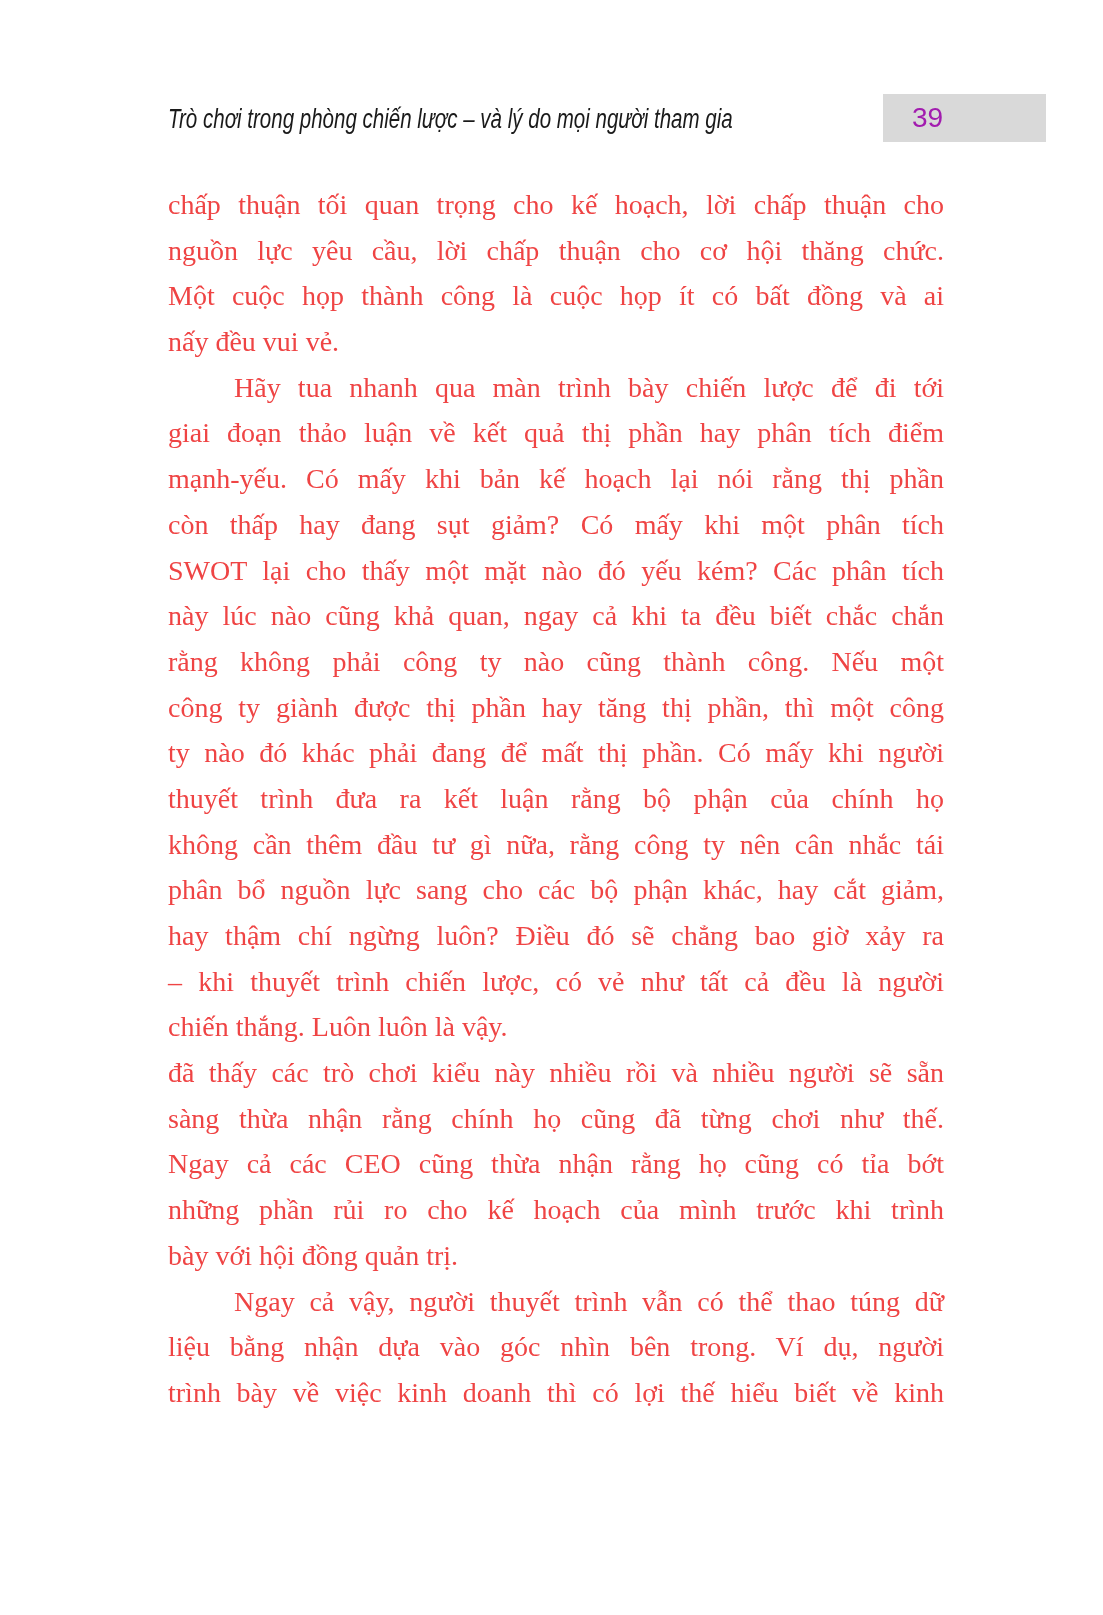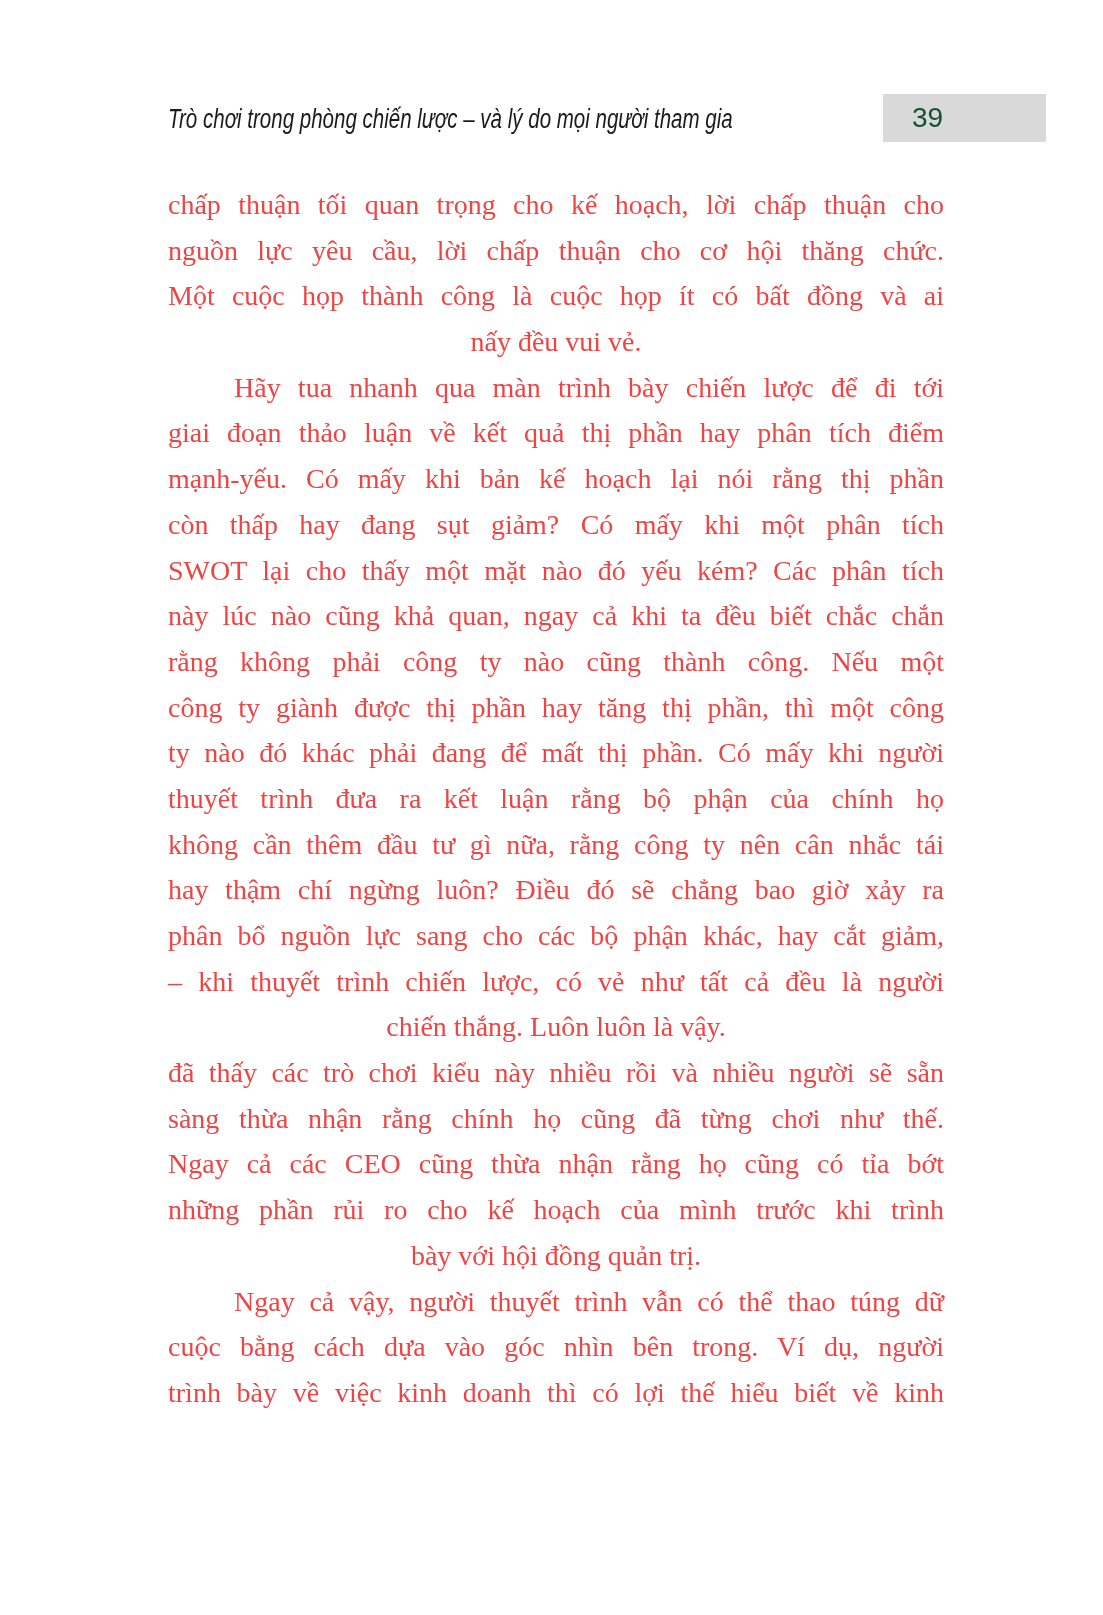--- a/index.html
+++ b/index.html
@@ -44,7 +44,7 @@
     padding-left: 29px;
     font-family: "Liberation Sans", sans-serif;
     font-size: 28px;
-    color: #14532d;
+    color: #a21caf;
   }
   .body-text {
     position: absolute;

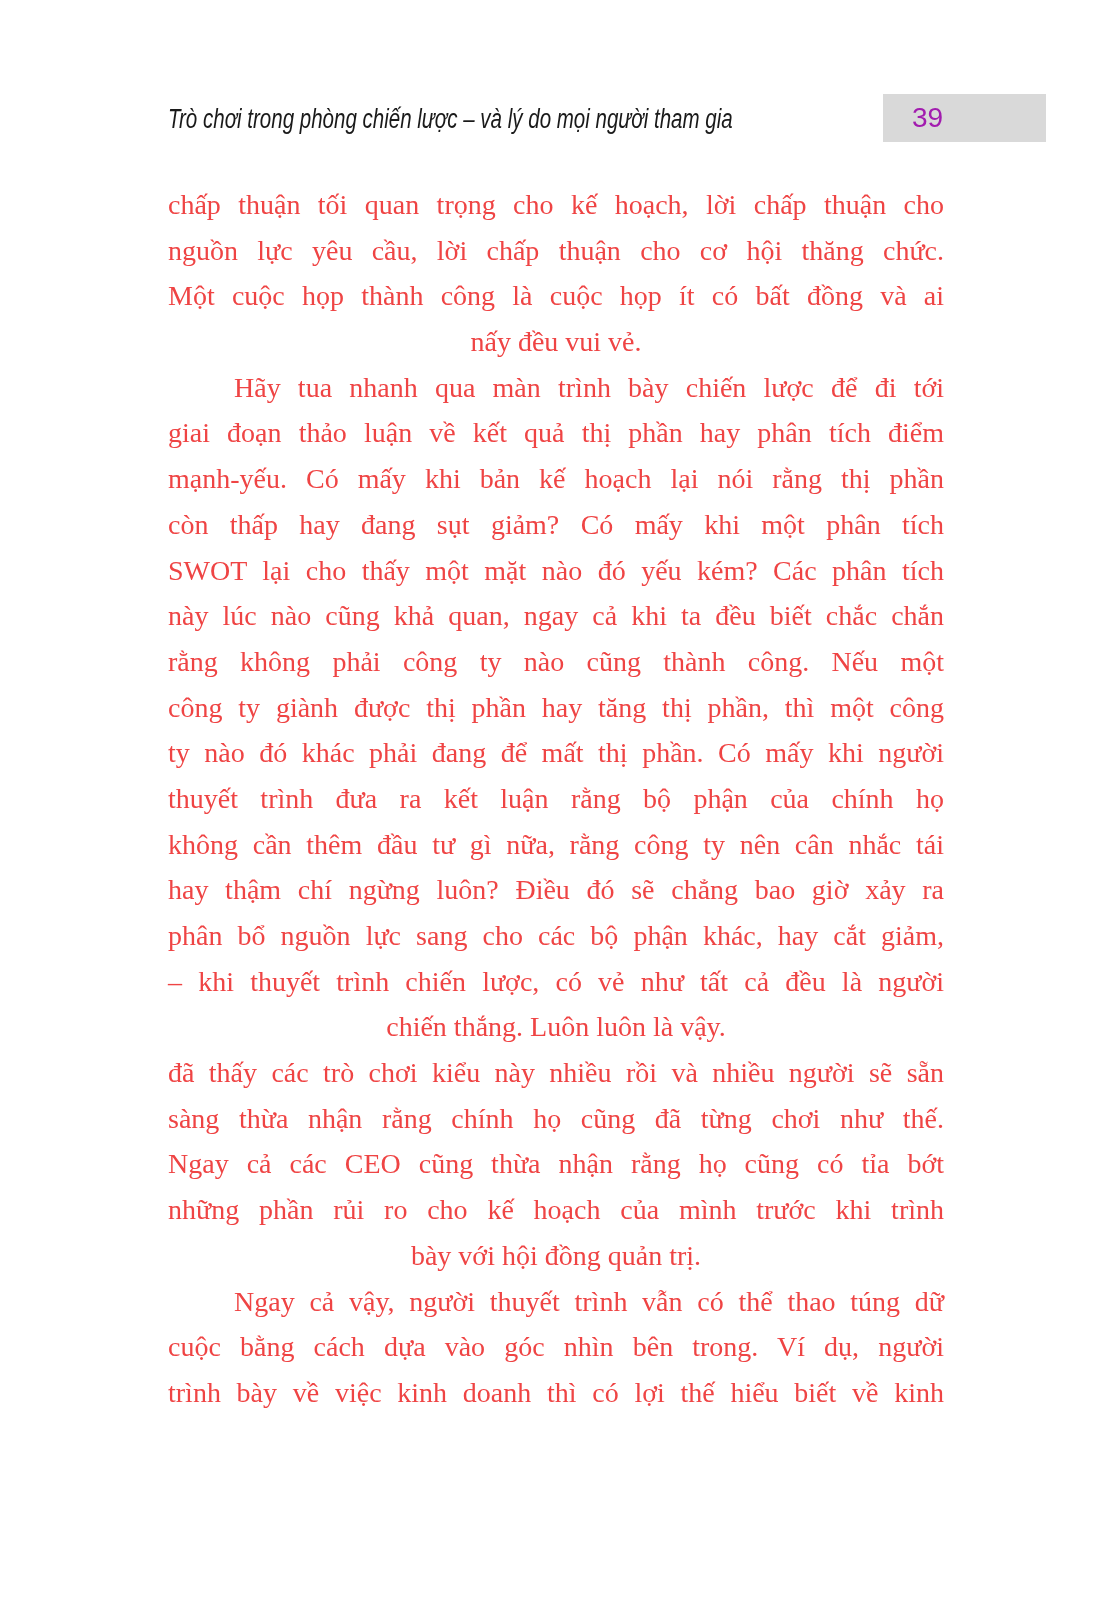--- a/index.html
+++ b/index.html
@@ -62,7 +62,7 @@
     text-align: justify;
     text-align-last: justify;
   }
-  .line.l { text-align: center; }
+  .line.l { text-align: left; }
   .line.ind { padding-left: 66px; font-family: Liberation Serif, serif; }
 </style>
 </head>

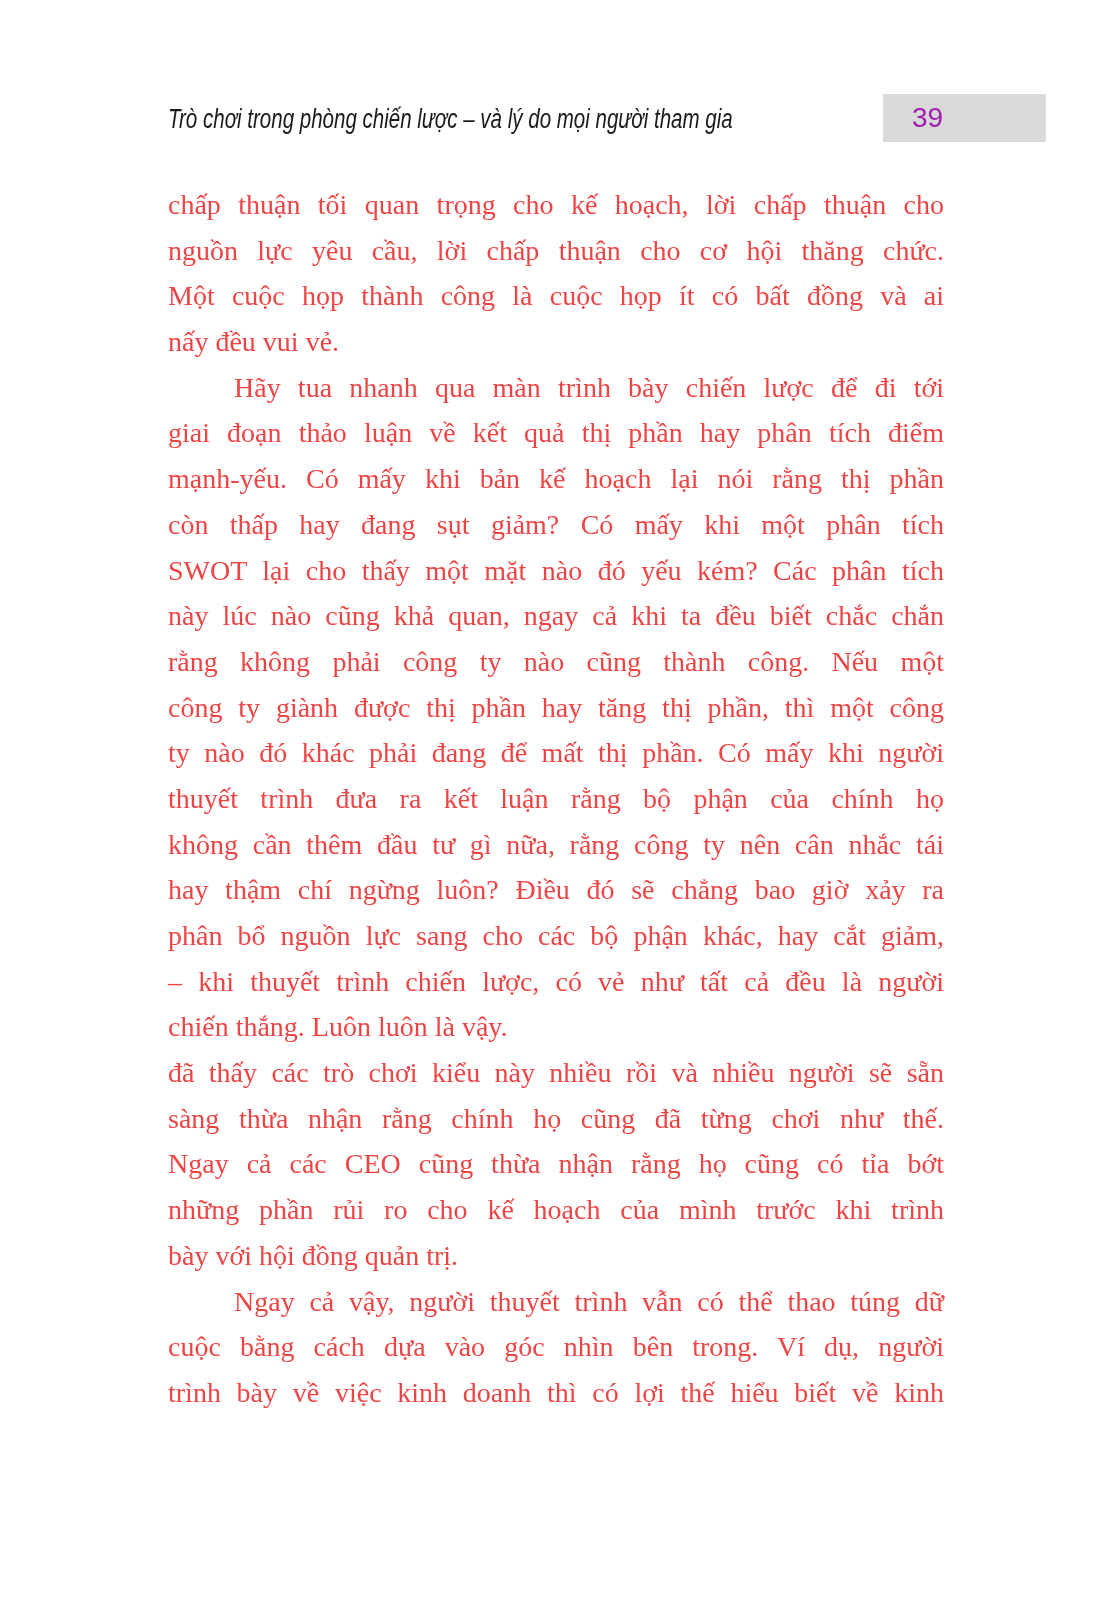--- a/index.html
+++ b/index.html
@@ -97,8 +97,8 @@
         <div class="line j">ty nào đó khác phải đang để mất thị phần. Có mấy khi người</div>
         <div class="line j">thuyết trình đưa ra kết luận rằng bộ phận của chính họ</div>
         <div class="line j">không cần thêm đầu tư gì nữa, rằng công ty nên cân nhắc tái</div>
+        <div class="line j">phân bổ nguồn lực sang cho các bộ phận khác, hay cắt giảm,</div>
         <div class="line j">hay thậm chí ngừng luôn? Điều đó sẽ chẳng bao giờ xảy ra</div>
-        <div class="line j">phân bổ nguồn lực sang cho các bộ phận khác, hay cắt giảm,</div>
         <div class="line j">– khi thuyết trình chiến lược, có vẻ như tất cả đều là người</div>
         <div class="line l">chiến thắng. Luôn luôn là vậy.</div>
       </div>

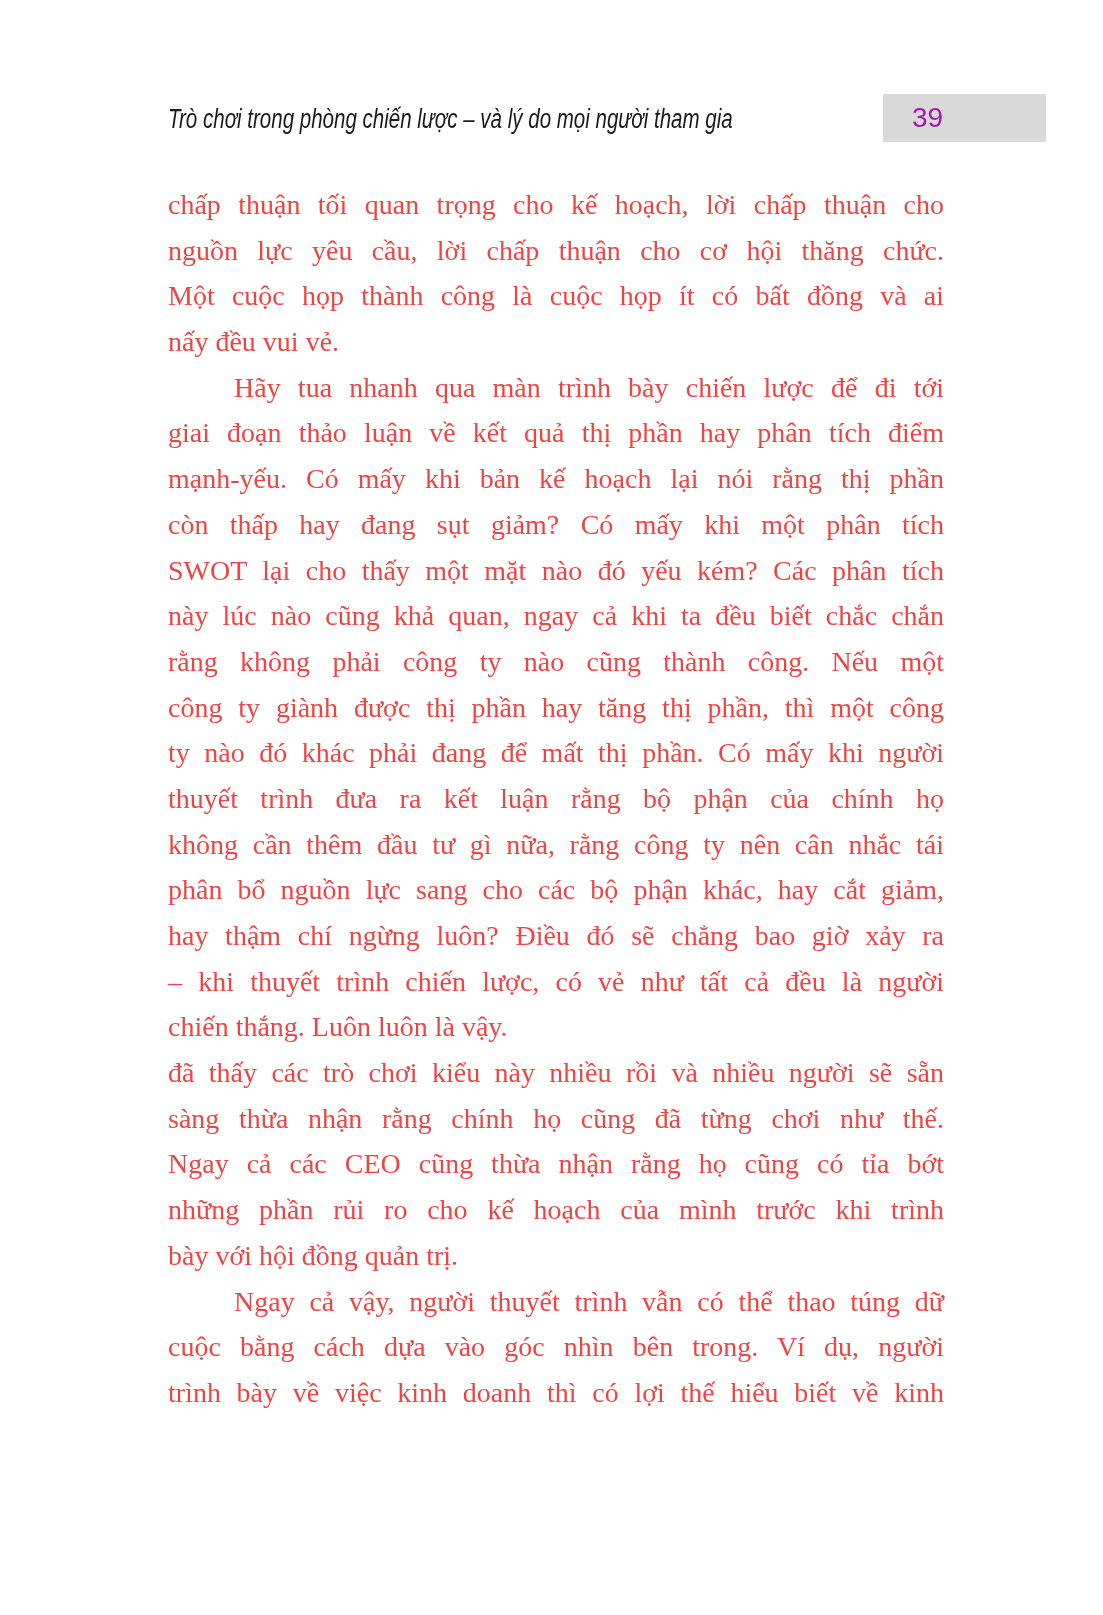--- a/index.html
+++ b/index.html
@@ -111,7 +111,7 @@
       </div>
       <div>
         <div class="line j ind">Ngay cả vậy, người thuyết trình vẫn có thể thao túng dữ</div>
-        <div class="line j">cuộc bằng cách dựa vào góc nhìn bên trong. Ví dụ, người</div>
+        <div class="line j">liệu bằng nhận dựa vào góc nhìn bên trong. Ví dụ, người</div>
         <div class="line j">trình bày về việc kinh doanh thì có lợi thế hiểu biết về kinh</div>
       </div>
     </div>

